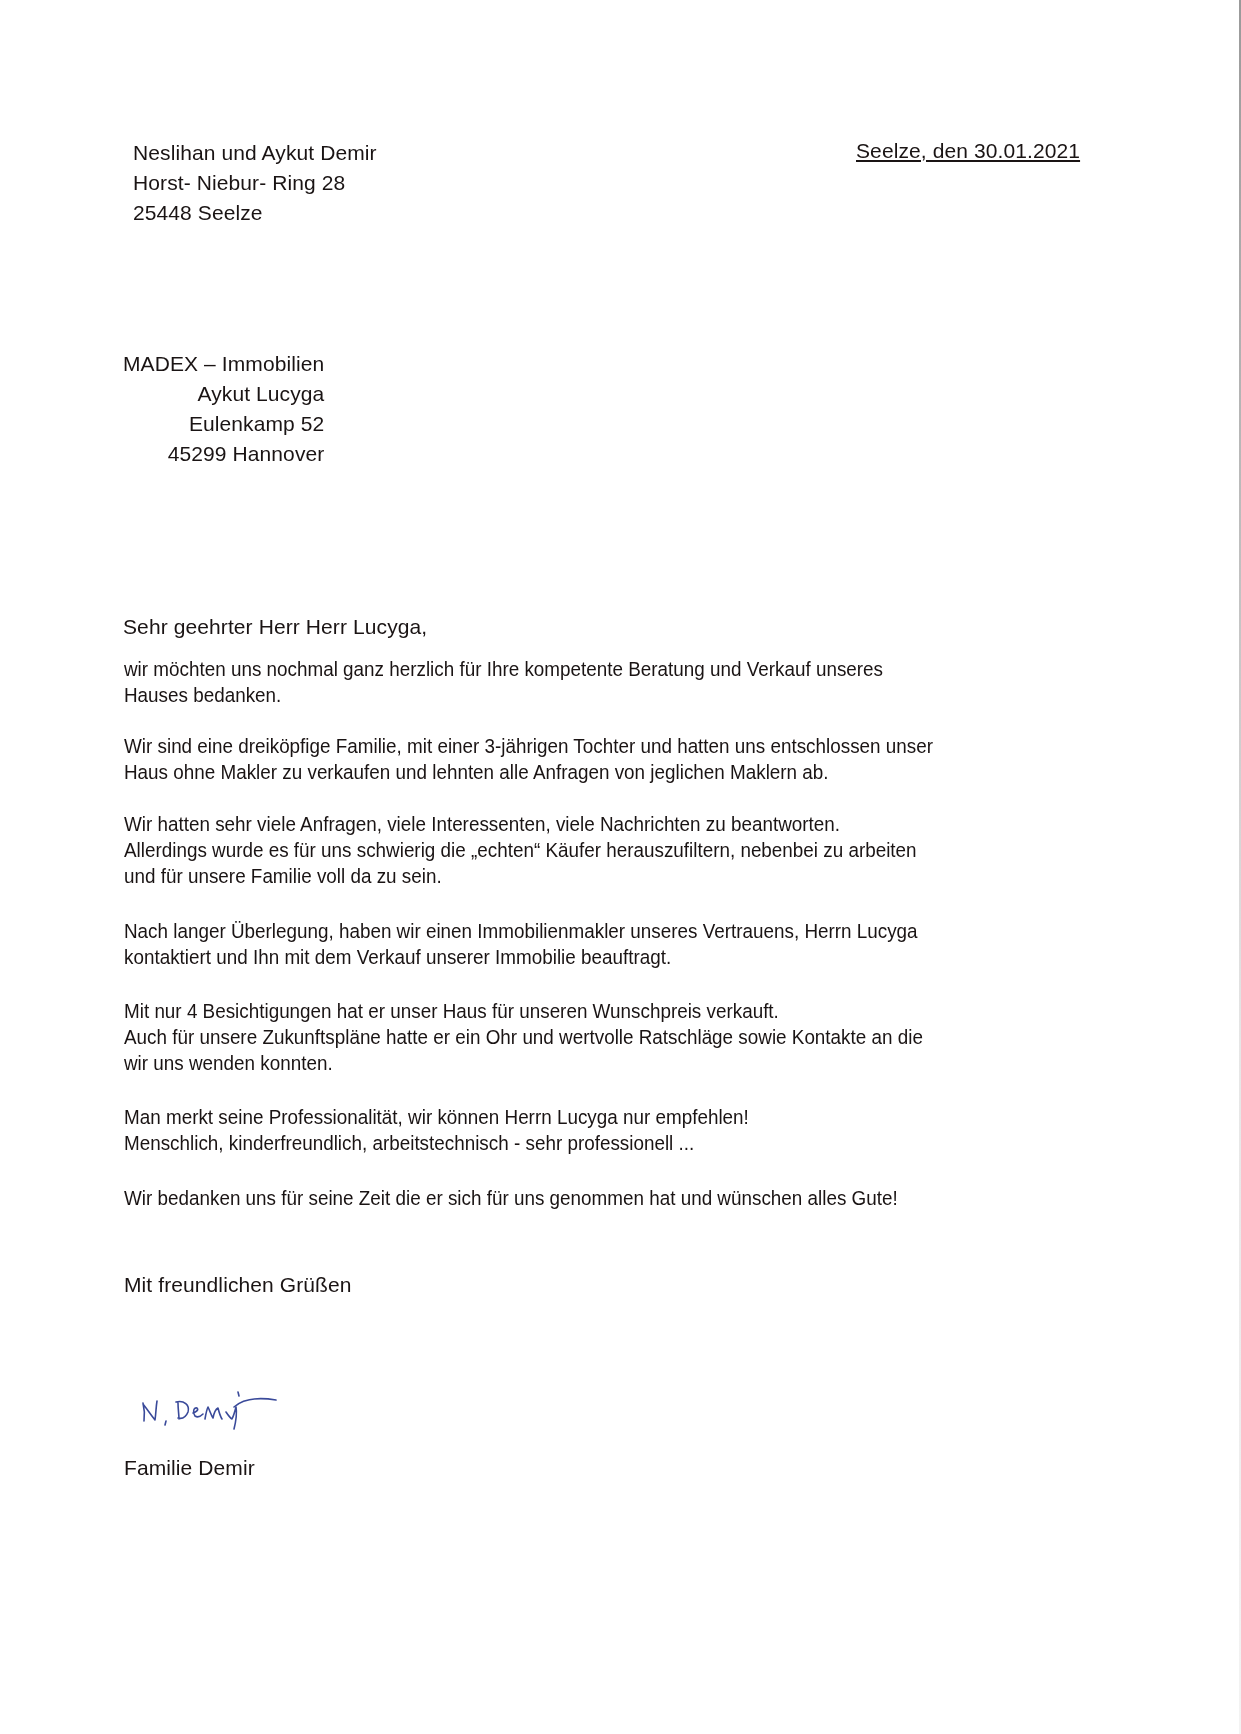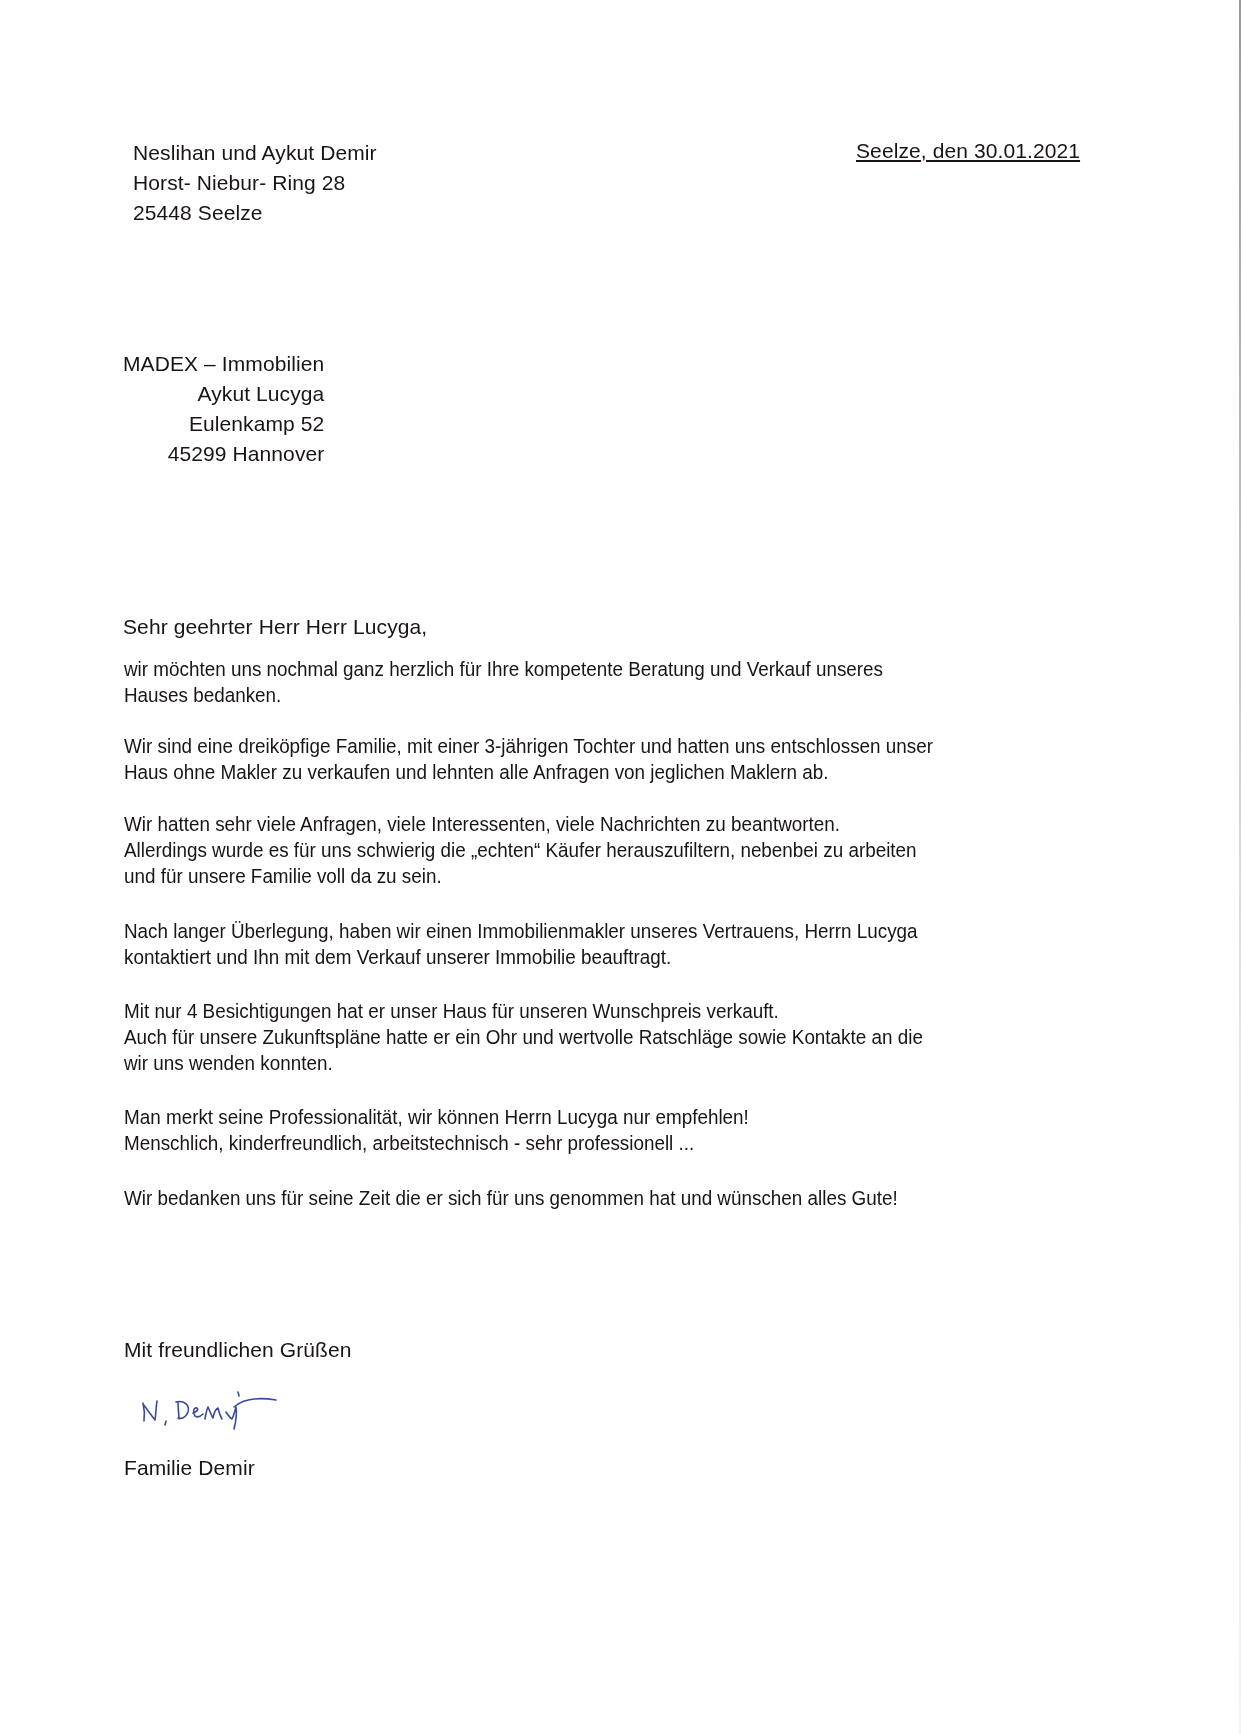--- a/index.html
+++ b/index.html
@@ -66,7 +66,7 @@
     .closing {
       position: absolute;
       left: 124px;
-      top: 1335px;
+      top: 1270px;
     }
     .signature {
       position: absolute;

